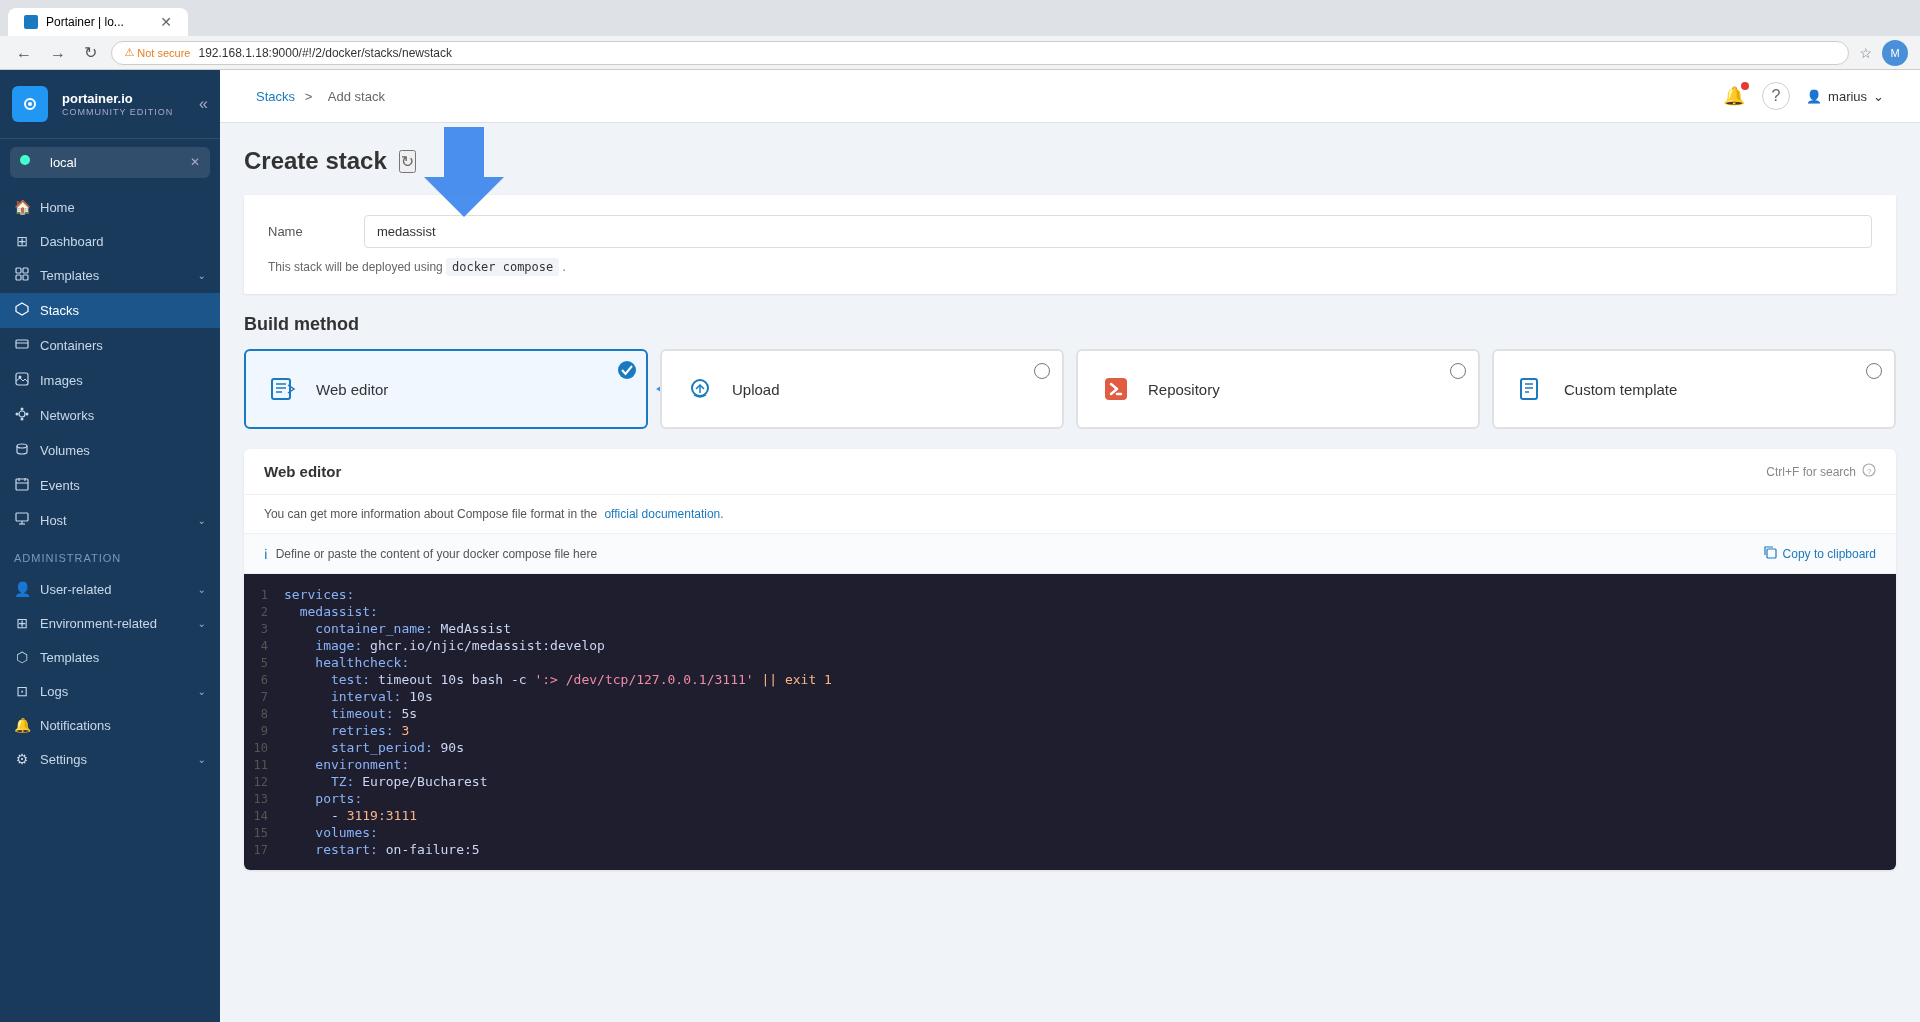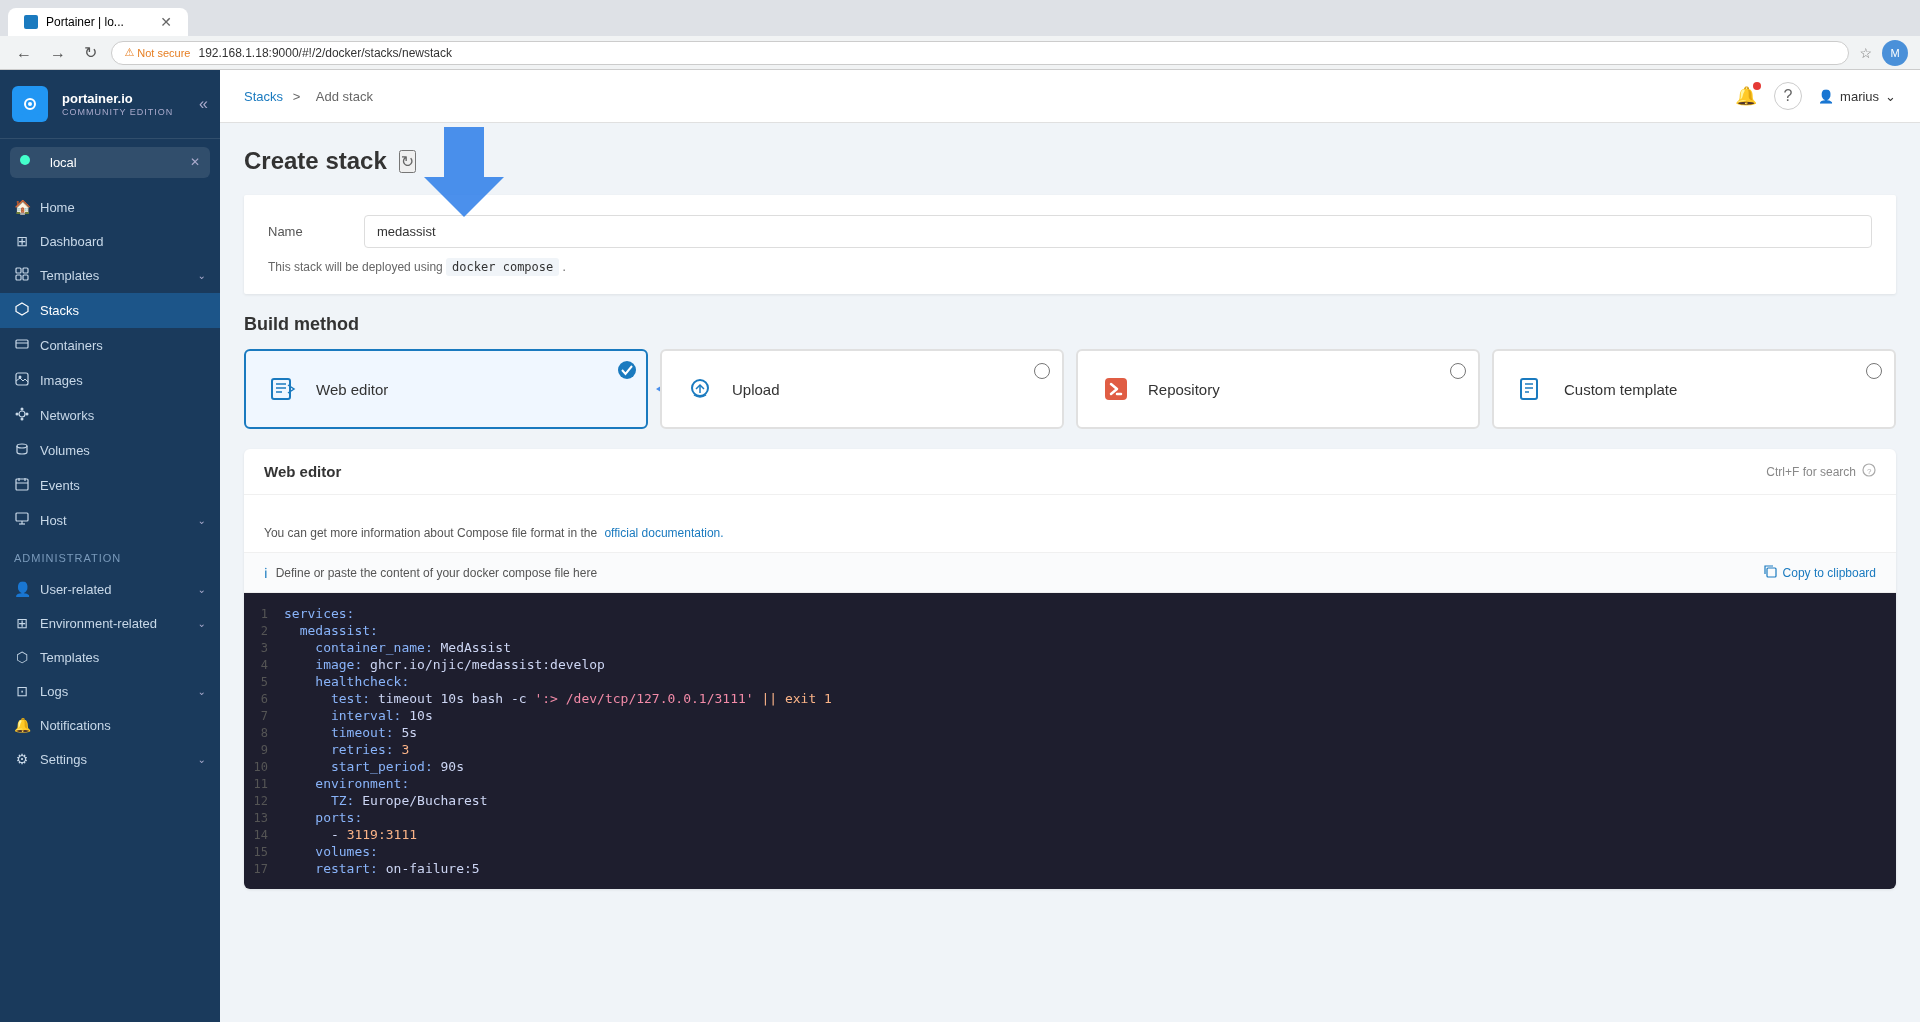--- a/index.html
+++ b/index.html
@@ -46,7 +46,7 @@
 
     
     .main { flex: 1; overflow-y: auto; background: #f0f4f8; }
-    .main-header { background: #fff; padding: 12px 24px; border-bottom: 1px solid #e0e0e0; display: flex; align-items: center; justify-content: space-between; }
+    .main-header { background: #fff; padding: 12px 36px; border-bottom: 1px solid #e0e0e0; display: flex; align-items: center; justify-content: space-between; }
     .breadcrumb { font-size: 13px; color: #666; }
     .breadcrumb a { color: #1a7abf; text-decoration: none; }
     .breadcrumb span { margin: 0 6px; }

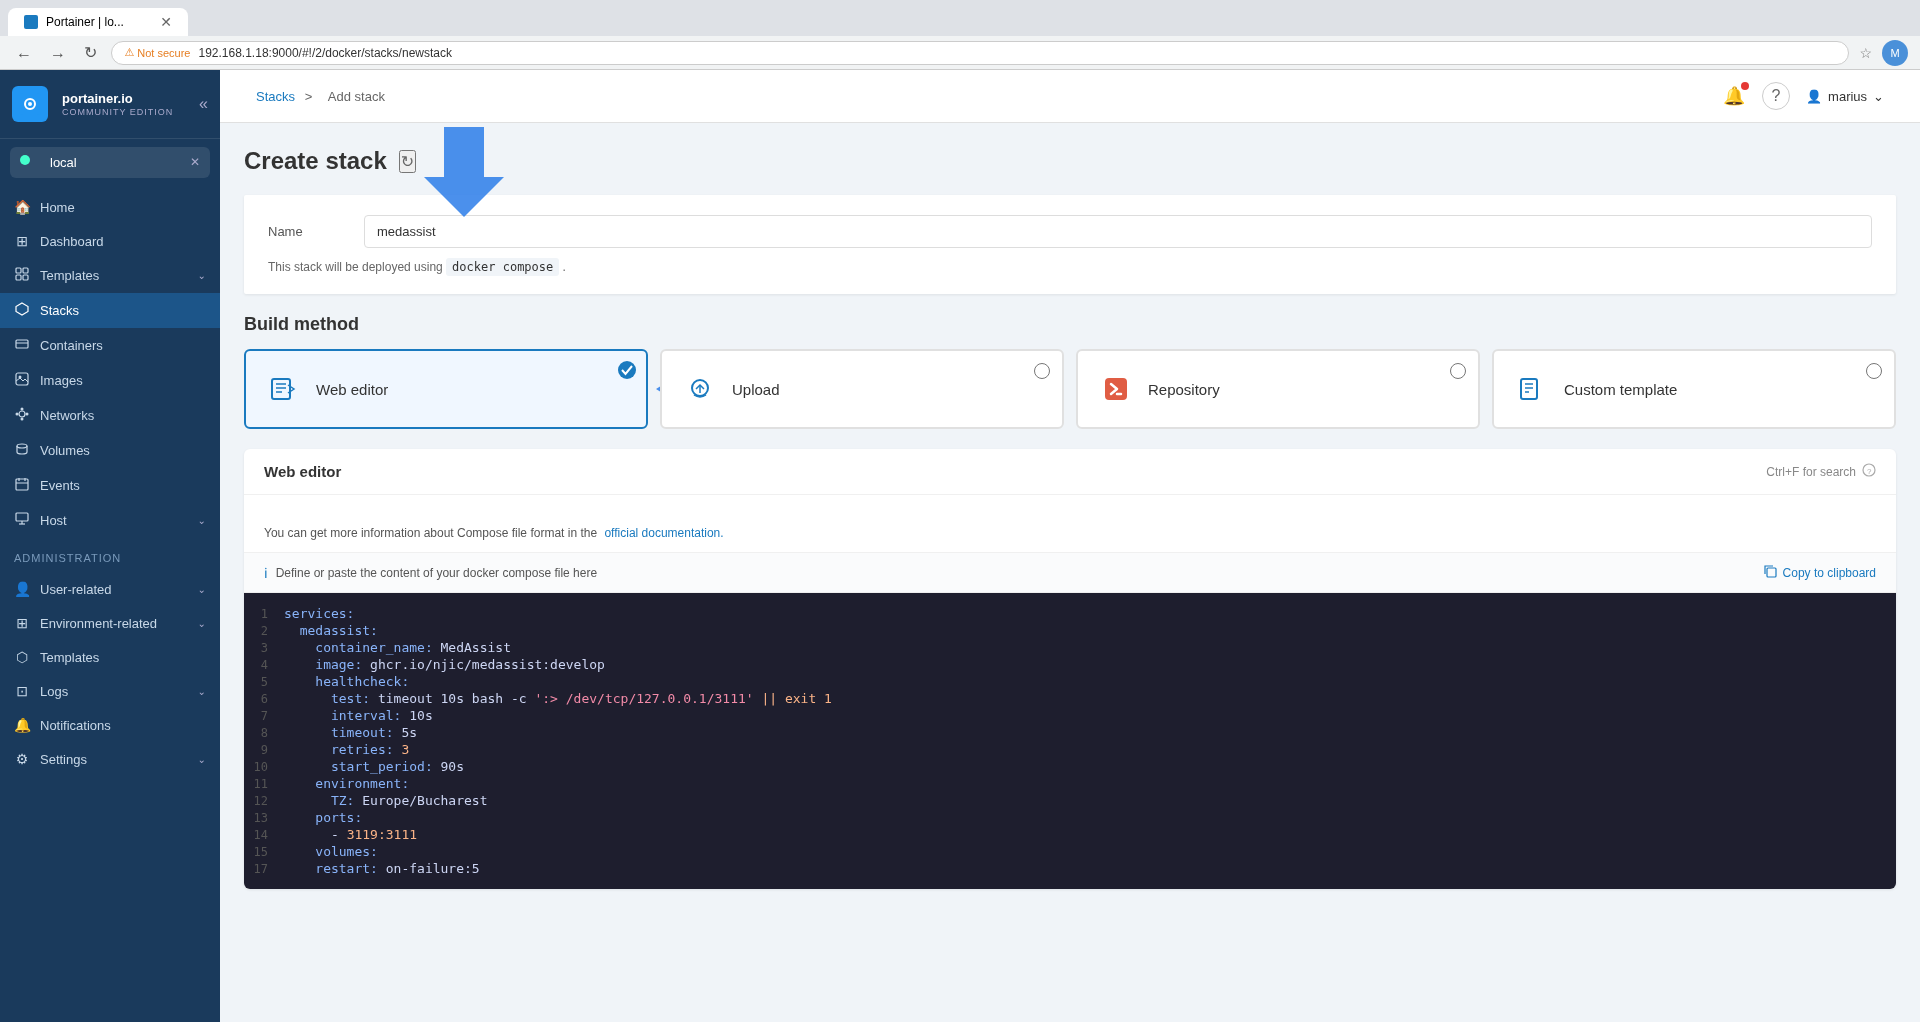--- a/index.html
+++ b/index.html
@@ -84,7 +84,7 @@
     .editor-search-hint { font-size: 12px; color: #888; display: flex; align-items: center; gap: 6px; }
 
     .editor-info { padding: 12px 20px; border-bottom: 1px solid #f0f0f0; display: flex; align-items: center; justify-content: space-between; }
-    .editor-info-text { font-size: 12px; color: #555; margin-top: 19px; }
+    .editor-info-text { font-size: 12px; color: #555; }
     .editor-info-text a { color: #1a7abf; text-decoration: none; }
     .define-hint { display: flex; align-items: center; gap: 8px; font-size: 12px; color: #555; }
     .copy-btn { background: none; border: none; cursor: pointer; color: #1a7abf; font-size: 12px; display: flex; align-items: center; gap: 6px; }

